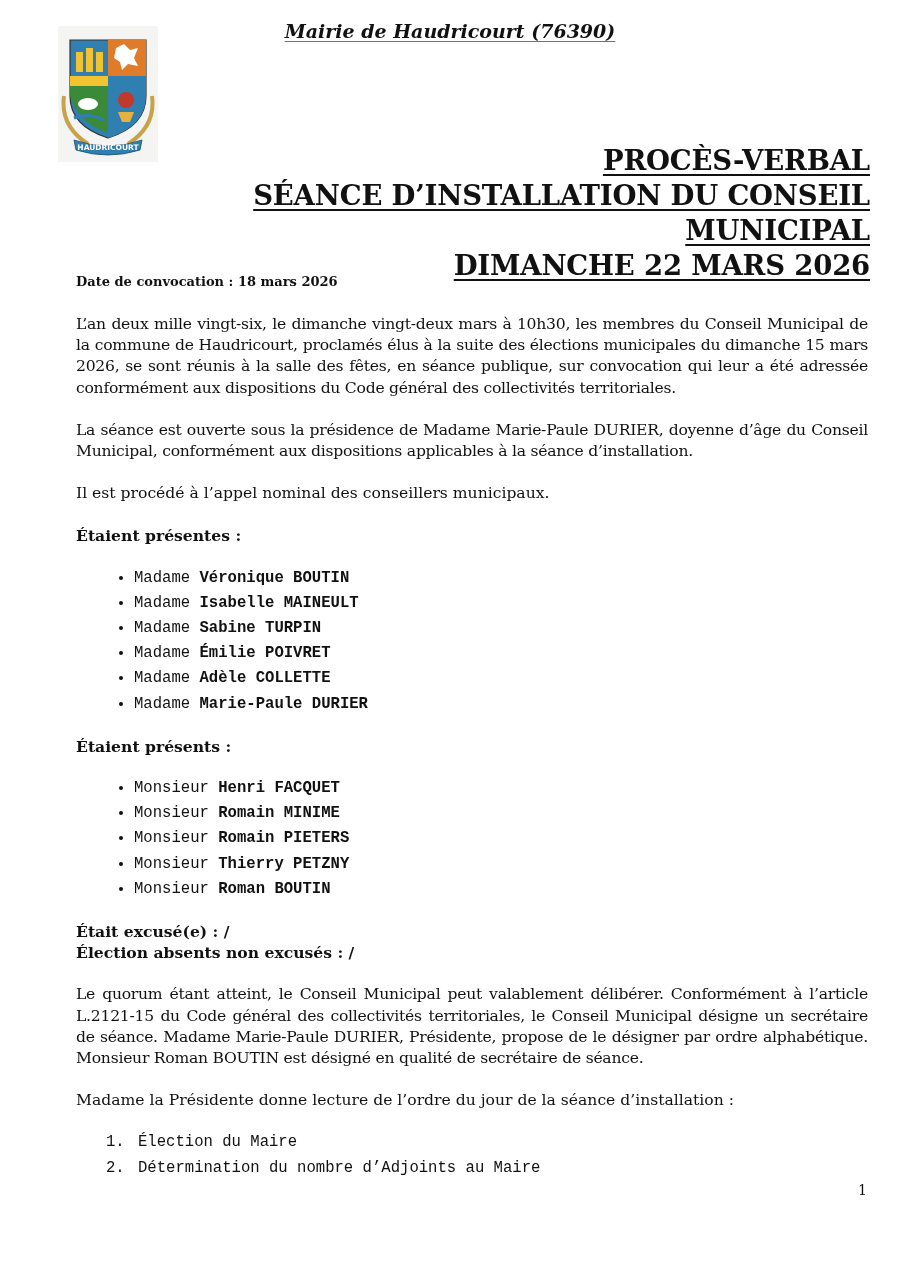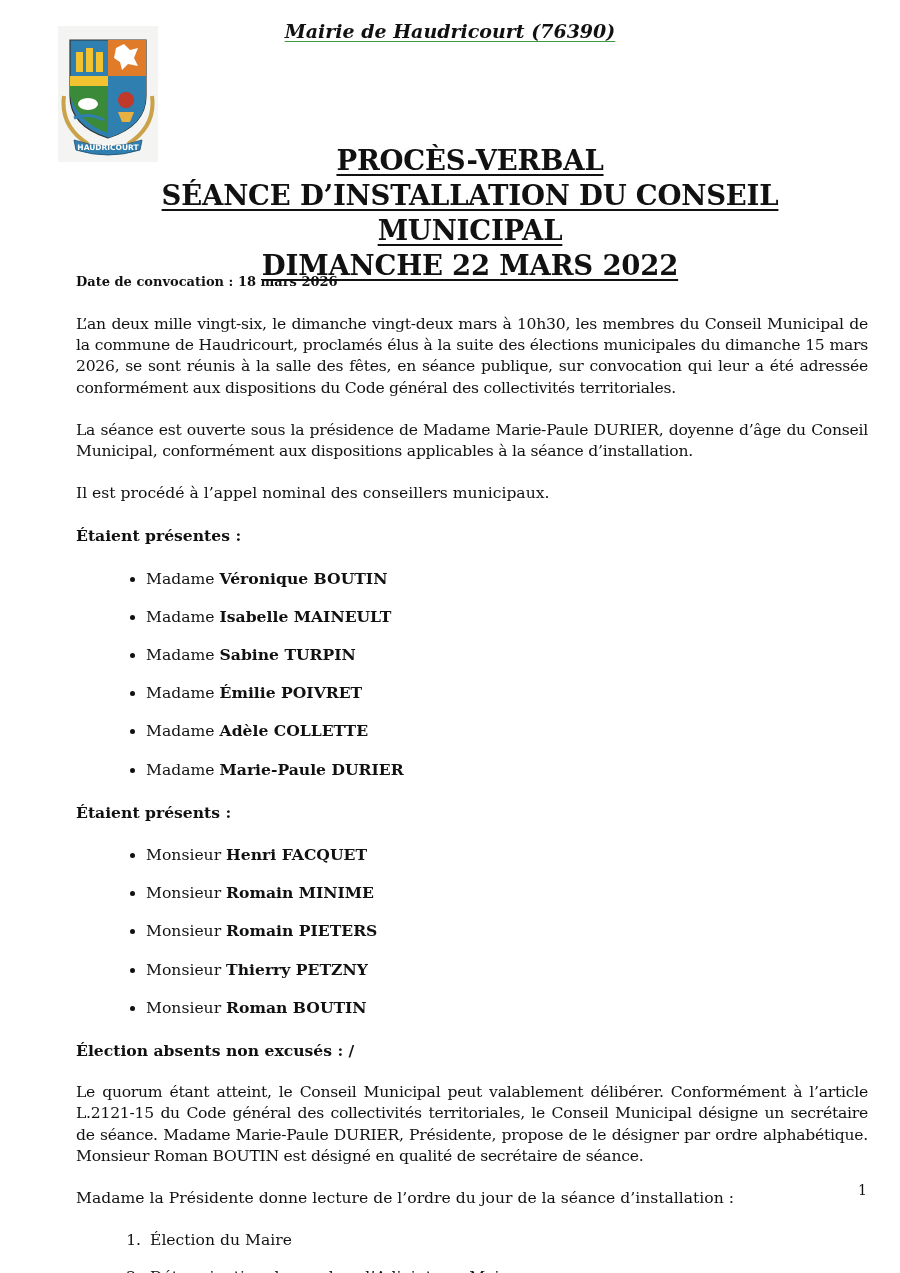--- a/index.html
+++ b/index.html
@@ -21,7 +21,7 @@
     position: absolute; left: 70px; right: 30px; top: 143px; text-align: center;
     font-weight: bold; font-size: 27.5px; line-height: 35px; letter-spacing: -0.2px;
   }
-  .title div { text-decoration: underline; text-underline-offset: 4px; text-decoration-thickness: 2px; }
+  .title div { text-decoration: underline; text-underline-offset: 4px; text-decoration-thickness: 2px; text-align: right; }
   .content {
     position: absolute; left: 76px; width: 792px; top: 268px;
     font-size: 15.6px; line-height: 21.2px;

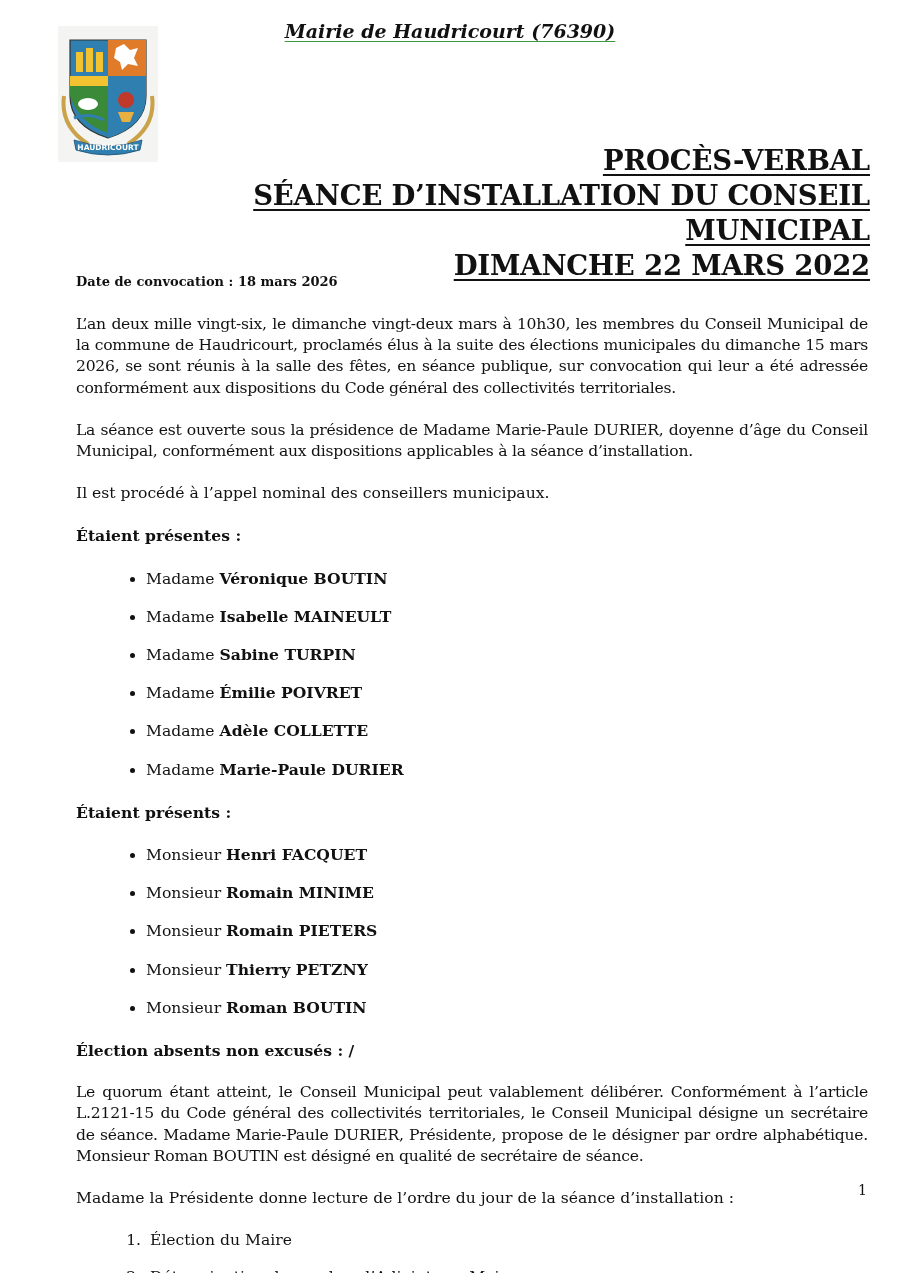--- a/index.html
+++ b/index.html
@@ -71,7 +71,7 @@
   <div class="title">
     <div>PROCÈS-VERBAL</div>
     <div>SÉANCE D’INSTALLATION DU CONSEIL MUNICIPAL</div>
-    <div>DIMANCHE 22 MARS 2022</div>
+    <div>DIMANCHE 22 MARS 2026</div>
   </div>
 
   <div class="content">

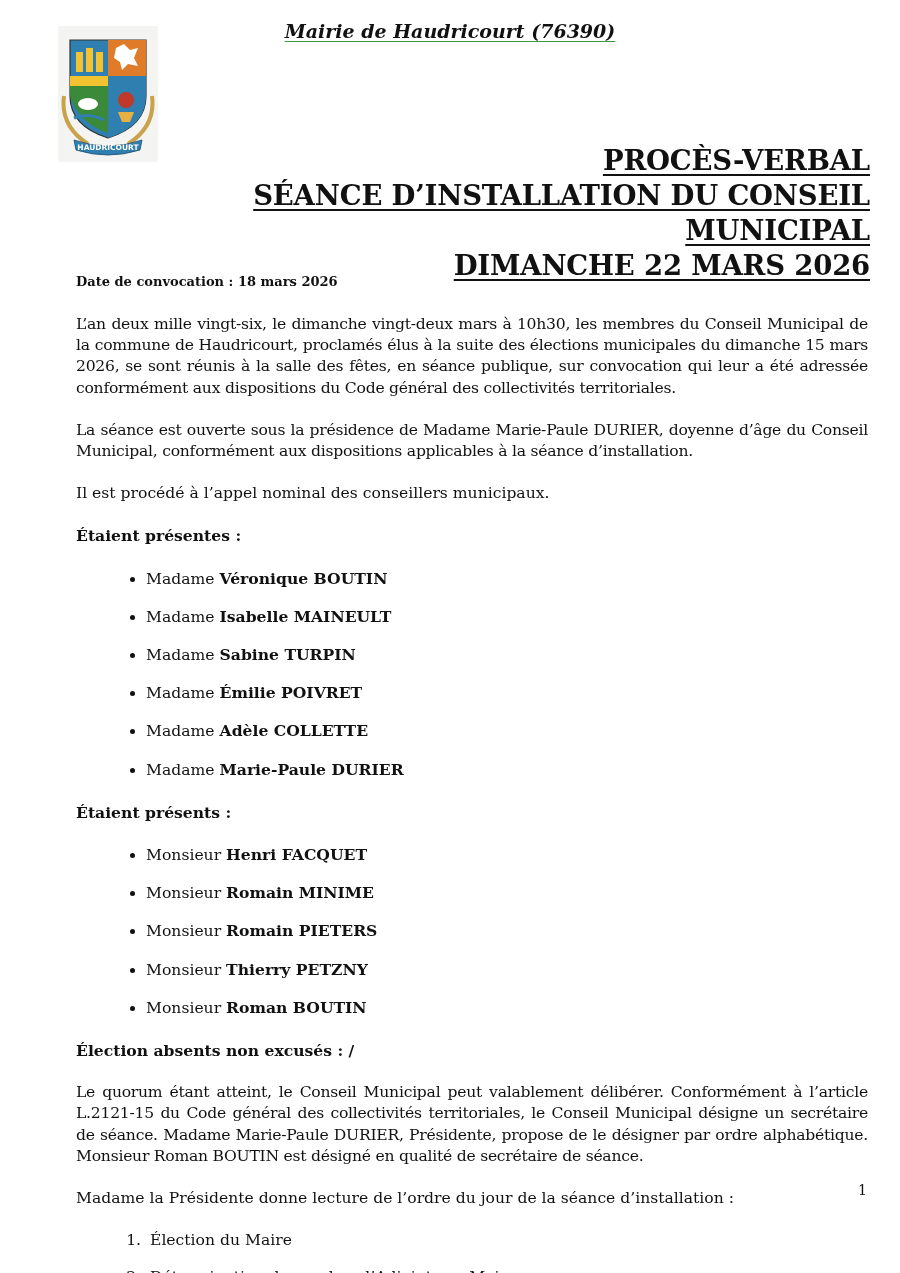--- a/index.html
+++ b/index.html
@@ -31,7 +31,7 @@
   .tight { letter-spacing: -0.25px; }
   .heading { font-weight: bold; margin: 0 0 21px 0; }
   ul, ol { margin: 0 0 21px 0; padding: 0 0 0 54px; }
-  li { margin: 16px; }
+  li { margin: 4px; font-family: Liberation Mono, monospace; }
   ul li { list-style: disc; }
   ol li { list-style: decimal; padding-left: 4px; }
   .b { font-weight: bold; }

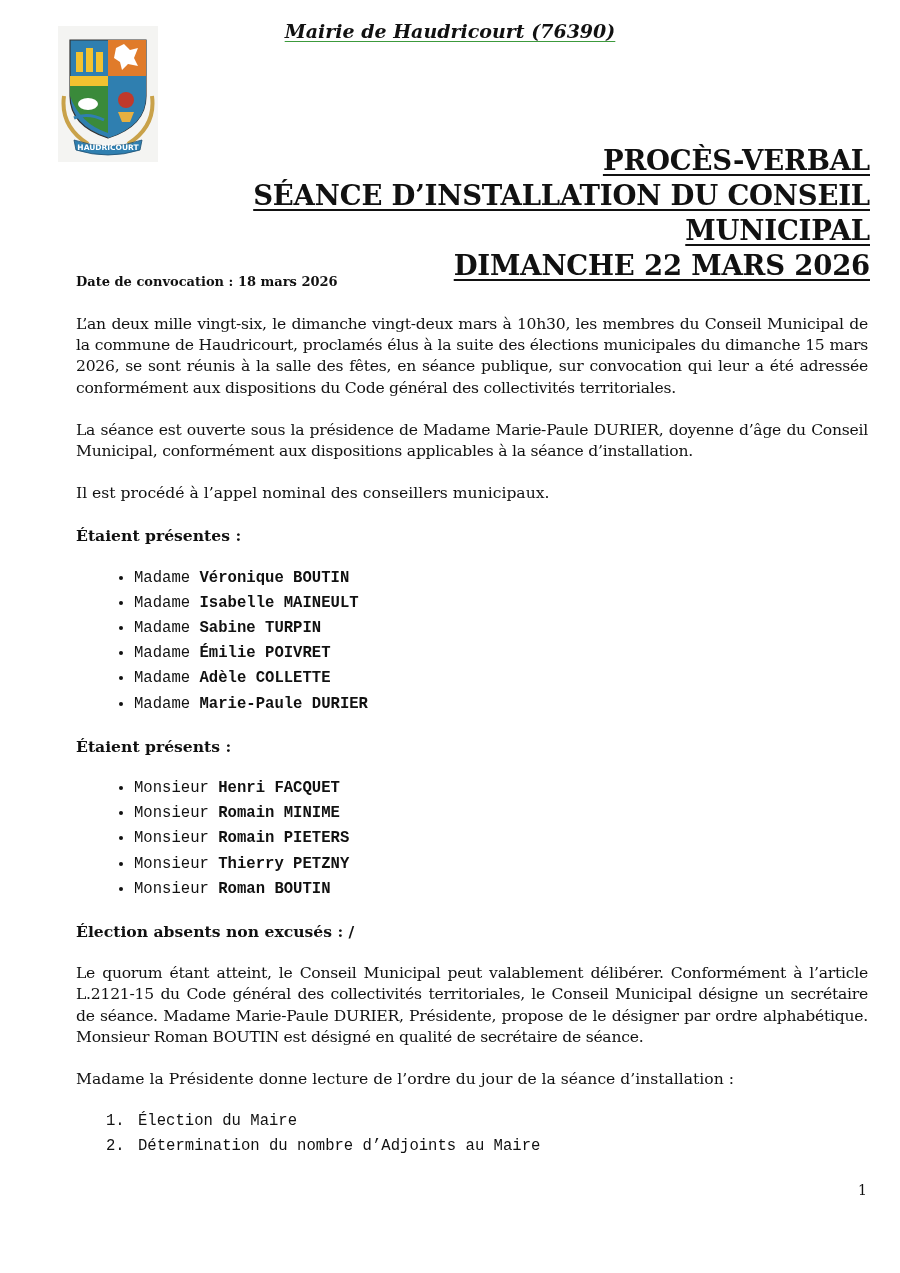--- a/index.html
+++ b/index.html
@@ -101,6 +101,7 @@
     </ul>
 
     <div class="absent">
+      <div>Était excusé(e) : /</div>
       <div>Élection absents non excusés : /</div>
     </div>
 

